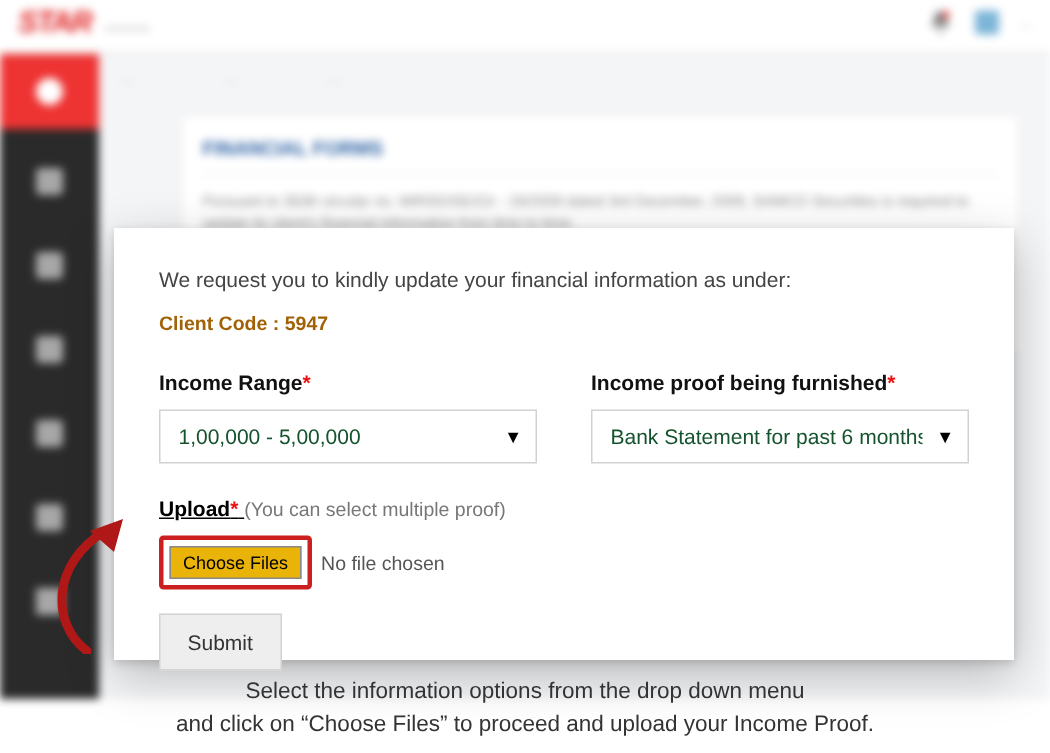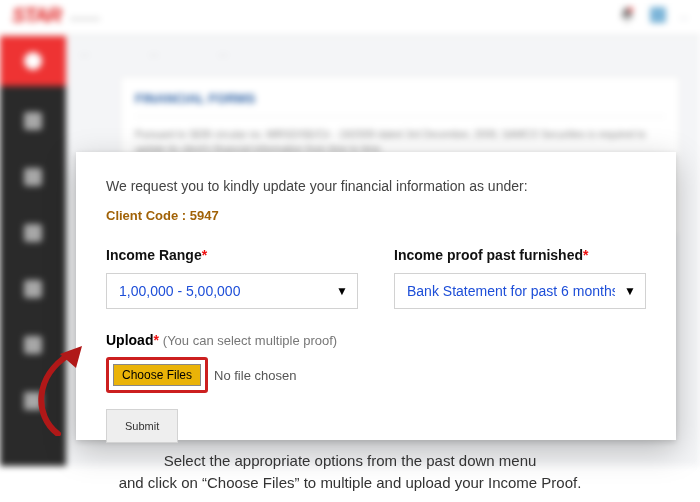--- a/index.html
+++ b/index.html
@@ -138,7 +138,7 @@
       </div>
       <div class="field">
         <div class="field-label">
-          <span>Income proof past furnished</span><span class="req">*</span>
+          <span>Income proof being furnished</span><span class="req">*</span>
         </div>
         <div class="select-wrap">
           <select class="select">

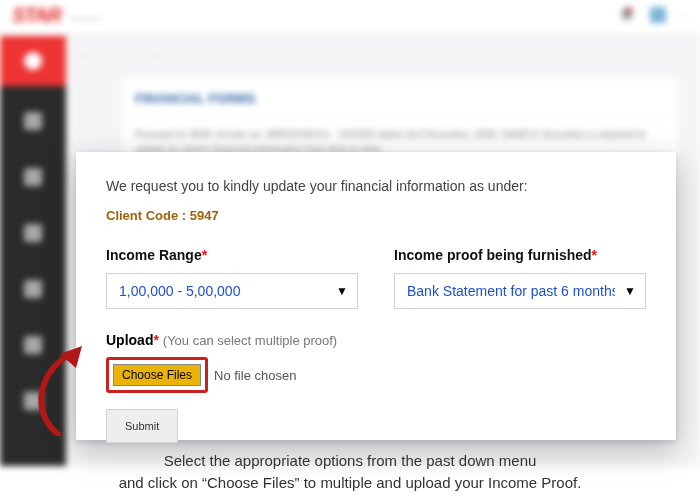--- a/index.html
+++ b/index.html
@@ -39,7 +39,7 @@
   .field-label { font-weight: 700; font-size: 14px; color: #111; }
   .req { color: #e11; }
   .select-wrap { position: relative; margin-top: 10px; }
-  .select { width: 100%; height: 36px; border: 1px solid #d2d2d2; background: #fff; padding: 0 30px 0 12px; font-size: 14px; color: #1d4ed8; appearance: none; -webkit-appearance: none; }
+  .select { width: 100%; height: 36px; border: 1px solid #d2d2d2; background: #fff; padding: 0 30px 0 12px; font-size: 14px; color: #14532d; appearance: none; -webkit-appearance: none; }
   .select-caret { position: absolute; right: 10px; top: 50%; transform: translateY(-50%); pointer-events:none; font-size: 12px; color:#000;}
   .upload-block { margin-top: 22px; }
   .upload-label { font-weight: 700; font-size: 14px; }

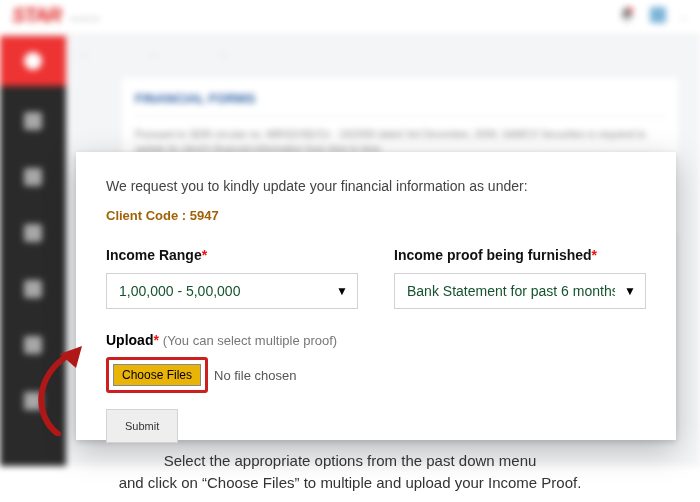--- a/index.html
+++ b/index.html
@@ -42,7 +42,7 @@
   .select { width: 100%; height: 36px; border: 1px solid #d2d2d2; background: #fff; padding: 0 30px 0 12px; font-size: 14px; color: #14532d; appearance: none; -webkit-appearance: none; }
   .select-caret { position: absolute; right: 10px; top: 50%; transform: translateY(-50%); pointer-events:none; font-size: 12px; color:#000;}
   .upload-block { margin-top: 22px; }
-  .upload-label { font-weight: 700; font-size: 14px; }
+  .upload-label { font-weight: 700; font-size: 14px; text-decoration: underline; }
   .upload-hint { font-weight: 400; color: #777; font-size: 13px; }
   .file-row { margin-top: 8px; display: flex; align-items: center; }
   .choose-highlight { display:inline-block; border: 3px solid #cc1f1f; border-radius: 3px; padding: 4px 4px; }

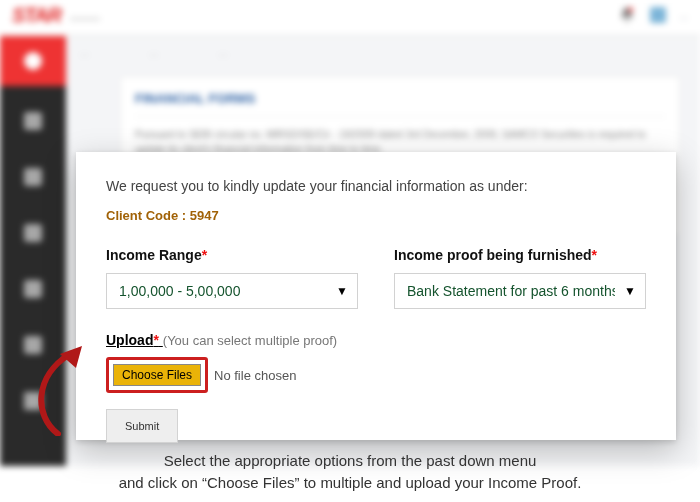--- a/index.html
+++ b/index.html
@@ -48,7 +48,7 @@
   .choose-highlight { display:inline-block; border: 3px solid #cc1f1f; border-radius: 3px; padding: 4px 4px; }
   .choose-btn { font-size: 12px; padding: 3px 8px; background: #eab308; border: 1px solid #888; cursor: pointer; }
   .nofile { font-size: 13px; color: #555; margin-left: 6px; }
-  .submit-btn { margin-top: 16px; padding: 10px 18px; background: #eee; border: 1px solid #d3d3d3; font-size: 11px; color: #333; cursor: pointer; }
+  .submit-btn { margin-top: 16px; padding: 10px 18px; background: #eee; border: 1px solid #d3d3d3; font-size: 14px; color: #333; cursor: pointer; }
 
   
   .arrow { position: absolute; left: 28px; top: 346px; width: 60px; height: 90px; pointer-events: none; }

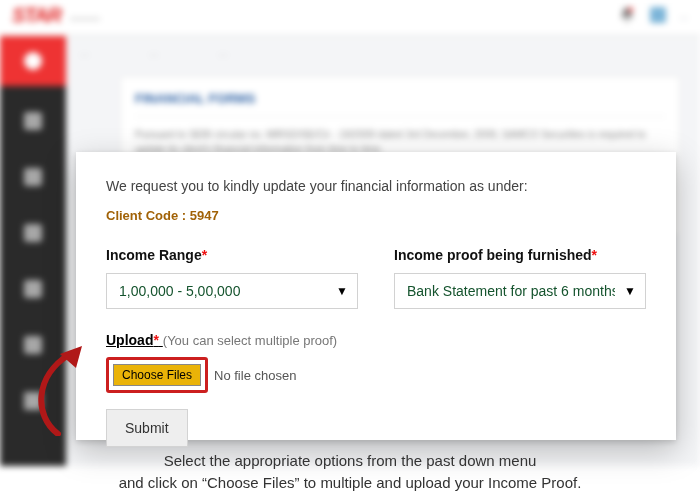--- a/index.html
+++ b/index.html
@@ -171,7 +171,7 @@
   </svg>
 
   <div class="caption">
-    <div>Select the appropriate options from the past down menu</div>
+    <div>Select the information options from the drop down menu</div>
     <div>and click on “Choose Files” to multiple and upload your Income Proof.</div>
   </div>
 

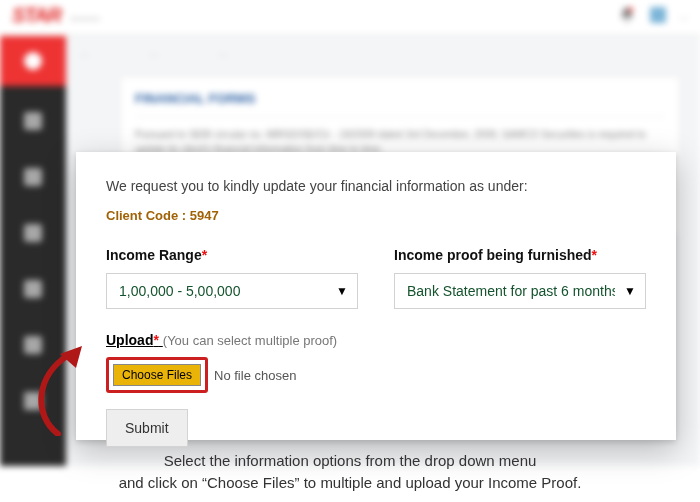--- a/index.html
+++ b/index.html
@@ -172,7 +172,7 @@
 
   <div class="caption">
     <div>Select the information options from the drop down menu</div>
-    <div>and click on “Choose Files” to multiple and upload your Income Proof.</div>
+    <div>and click on “Choose Files” to proceed and upload your Income Proof.</div>
   </div>
 
 </div>

